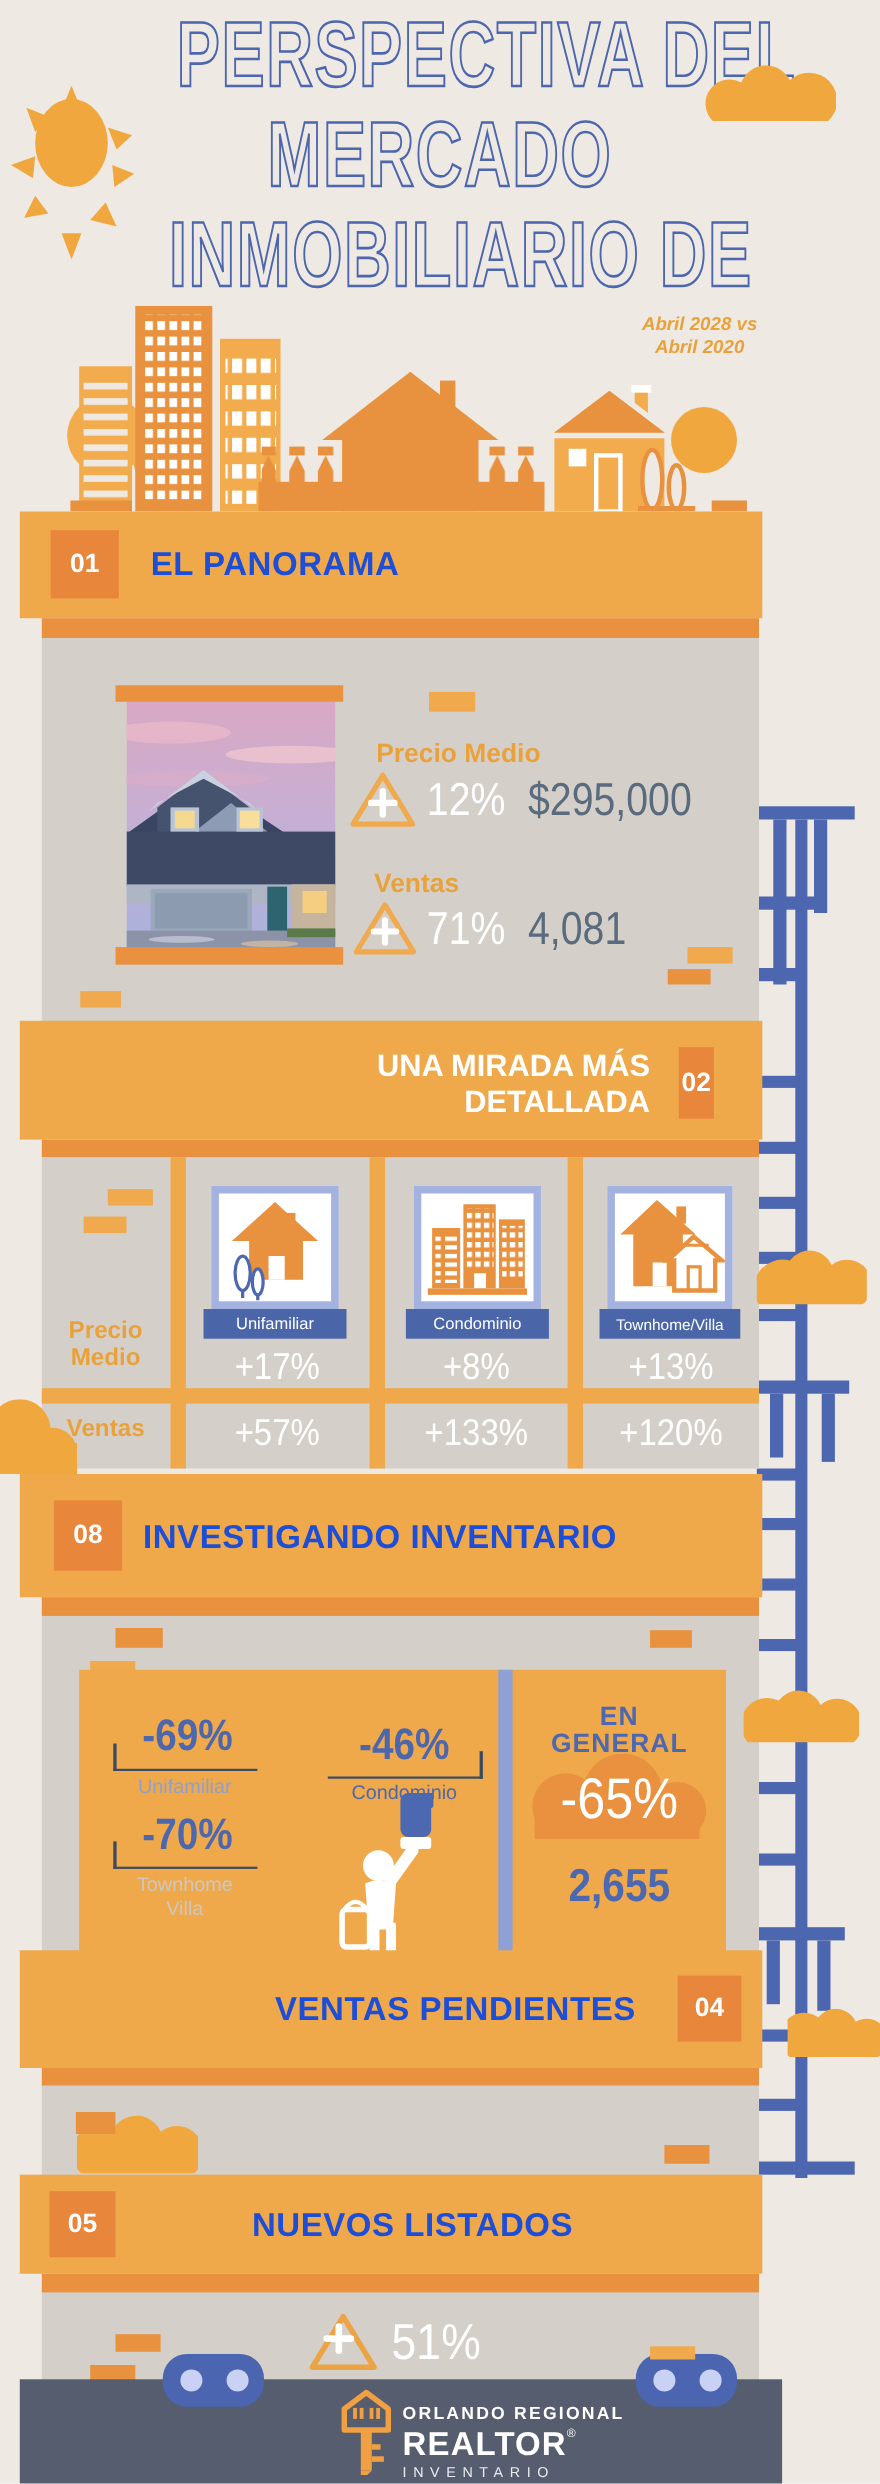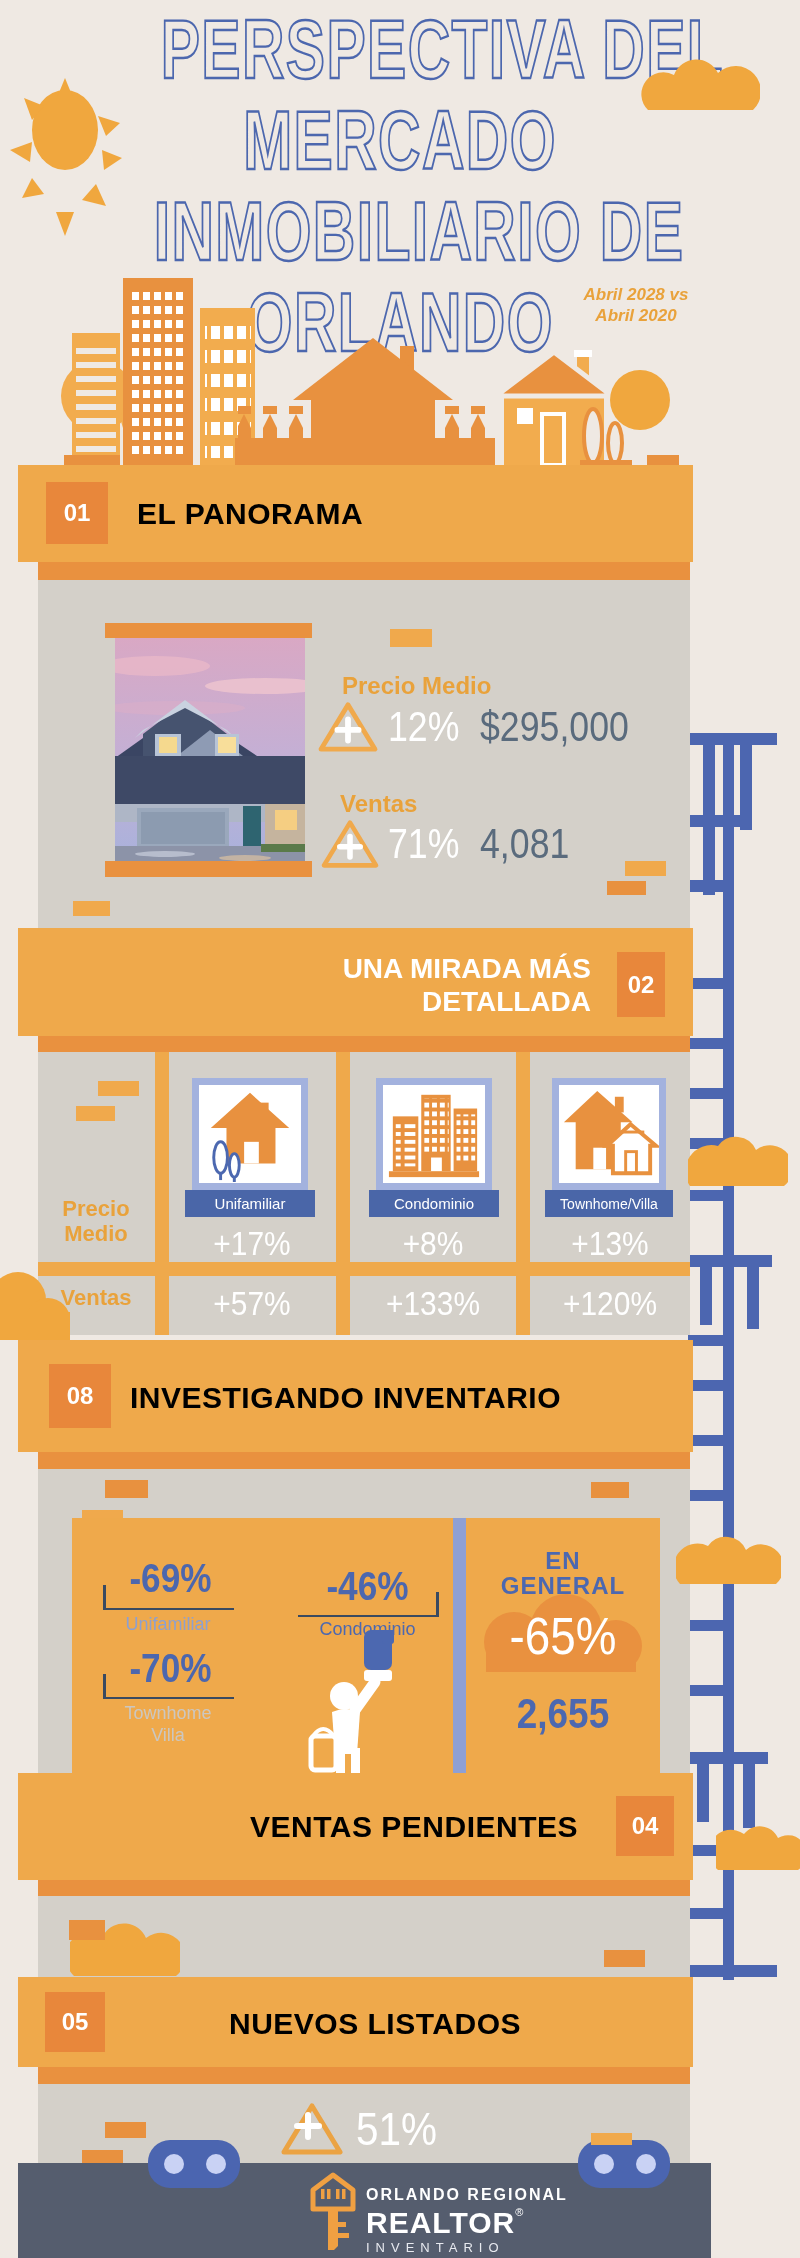--- a/index.html
+++ b/index.html
@@ -54,7 +54,6 @@
     <div><span class="ln">PERSPECTIVA DEL</span></div>
     <div><span class="ln">MERCADO</span></div>
     <div><span class="ln">INMOBILIARIO DE</span></div>
-    <div><span class="ln">ORLANDO</span></div>
   </div>
 
   <svg class="abs" style="left:10px;top:78px" width="125" height="160" viewBox="0 0 125 160">

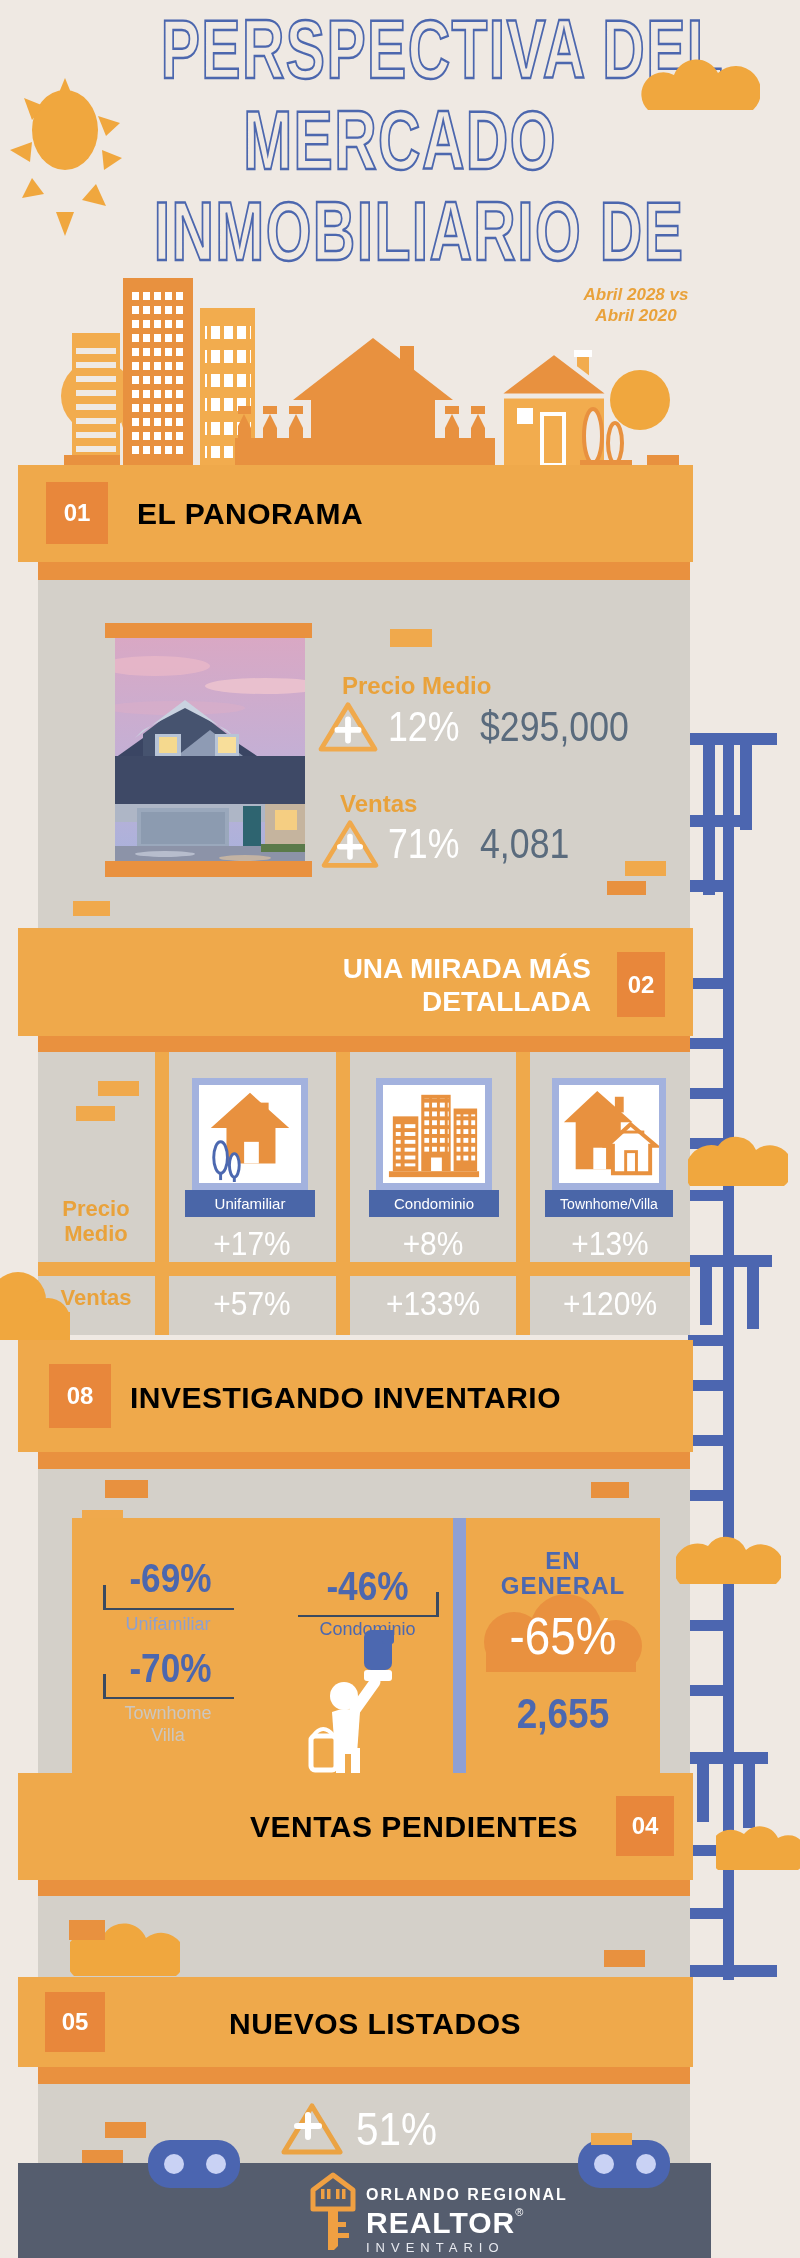--- a/index.html
+++ b/index.html
@@ -16,7 +16,7 @@
   .shadowbar{position:absolute;left:38px;width:652px;background:var(--shadow);}
   .numsq{position:absolute;background:var(--numsq);color:#fff;font-weight:bold;
          display:flex;align-items:center;justify-content:center;font-size:24px;}
-  .btitle{position:absolute;color:#000000;font-weight:bold;font-size:30px;letter-spacing:.5px;white-space:nowrap;}
+  .btitle{position:absolute;color:#1d4ed8;font-weight:bold;font-size:30px;letter-spacing:.5px;white-space:nowrap;}
   .conf{position:absolute;}
   .deco-title{position:absolute;left:40px;width:720px;top:4px;text-align:center;
       font-weight:bold;font-size:84px;line-height:91px;color:var(--blue);letter-spacing:2px;}

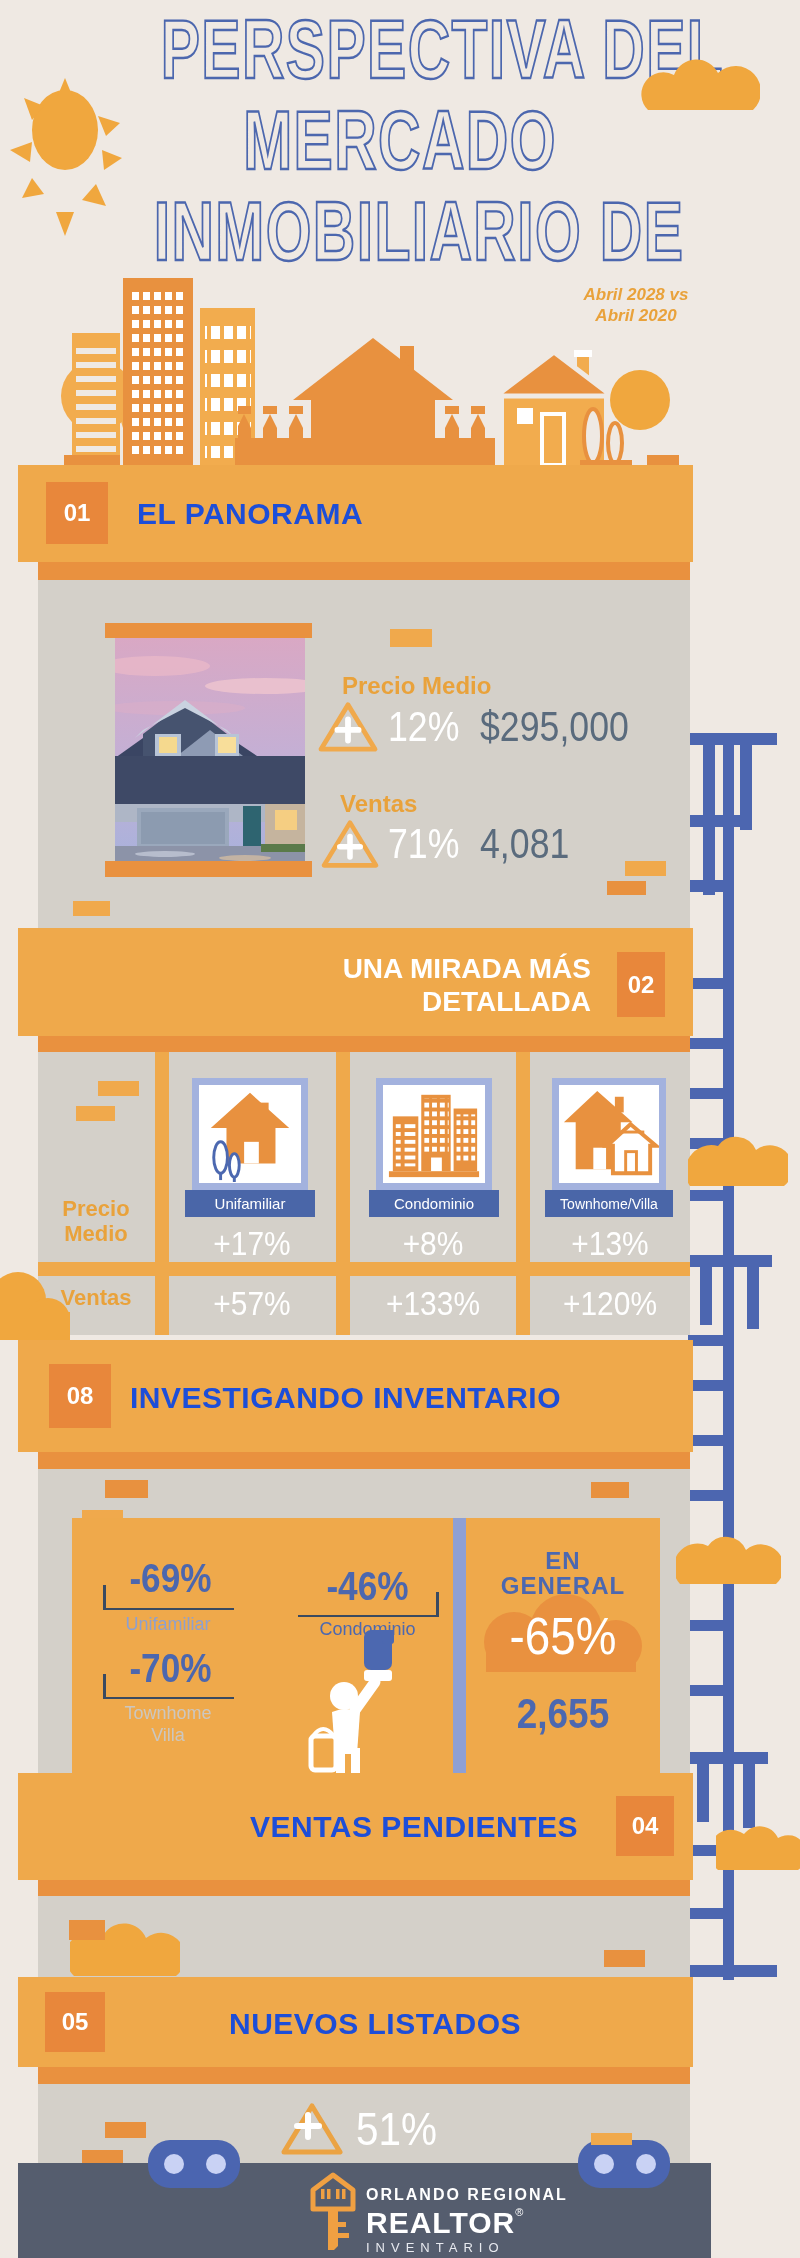--- a/index.html
+++ b/index.html
@@ -254,7 +254,7 @@
 
   <div class="banner" style="top:928px;height:108px"></div>
   <div class="shadowbar" style="top:1036px;height:16px"></div>
-  <div class="numsq" style="left:617px;top:952px;width:48px;height:65px">02</div>
+  <div class="numsq" style="left:617px;top:952px;width:32px;height:65px">02</div>
   <div class="abs" style="left:100px;top:952px;width:491px;text-align:right;color:#fff;font-weight:bold;font-size:28px;line-height:33px">
     <div>UNA MIRADA MÁS</div>
     <div>DETALLADA</div>

